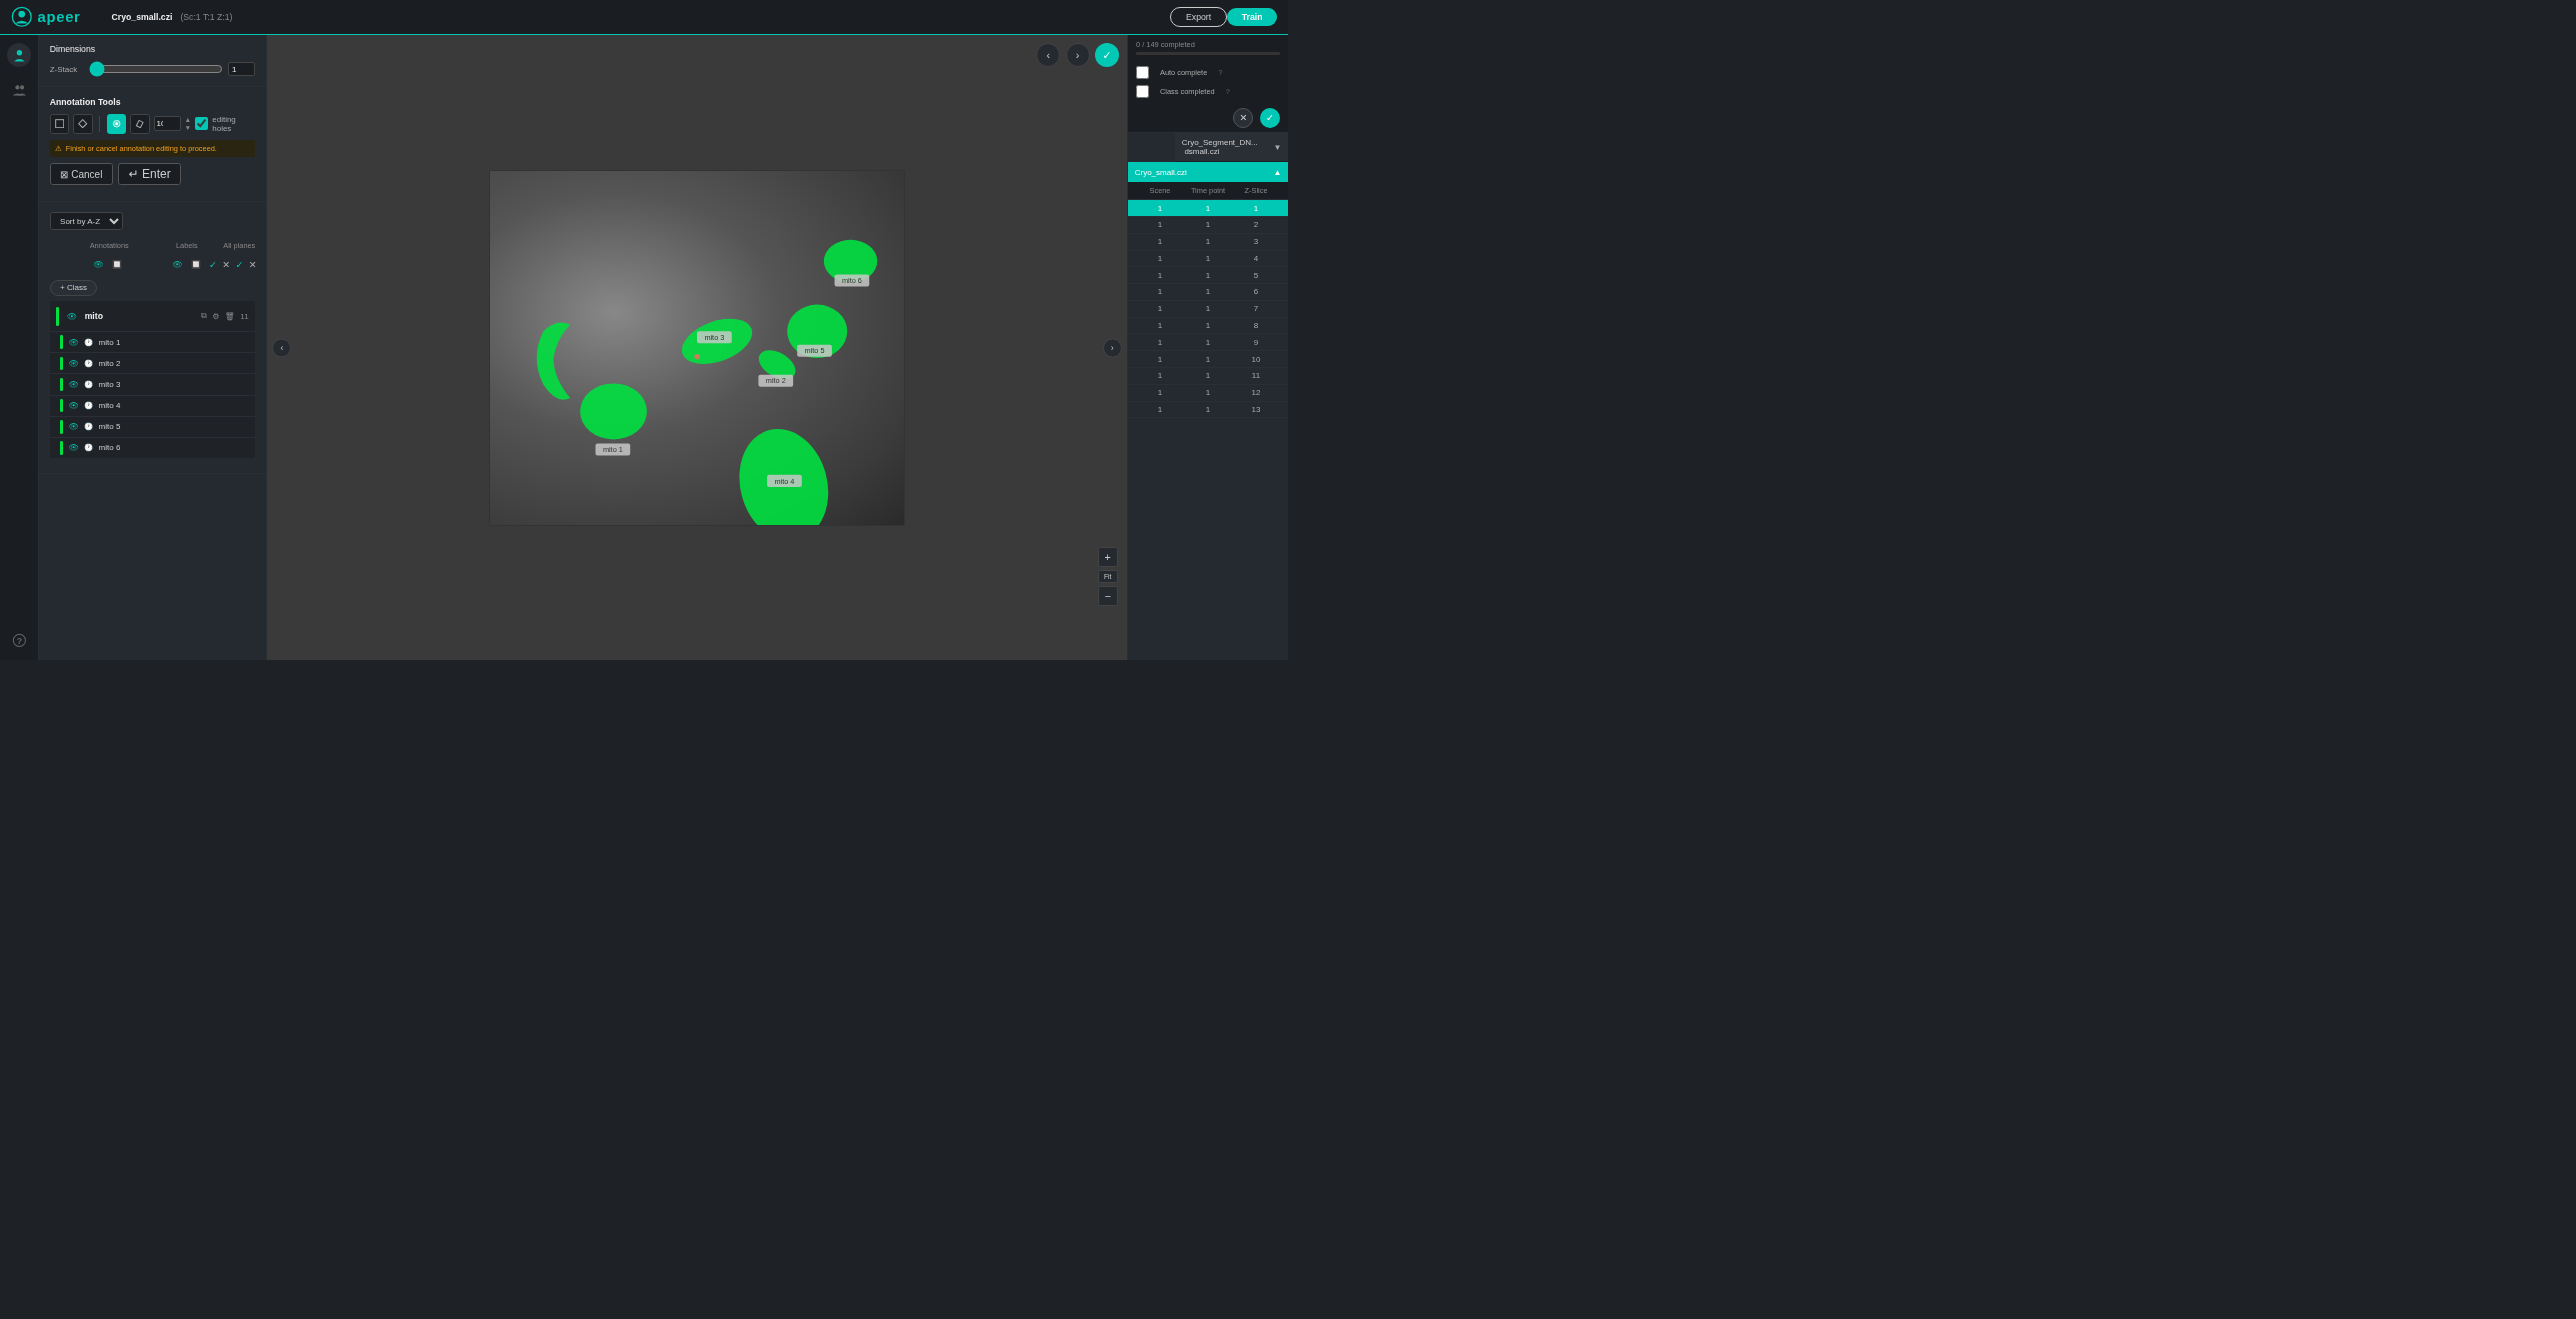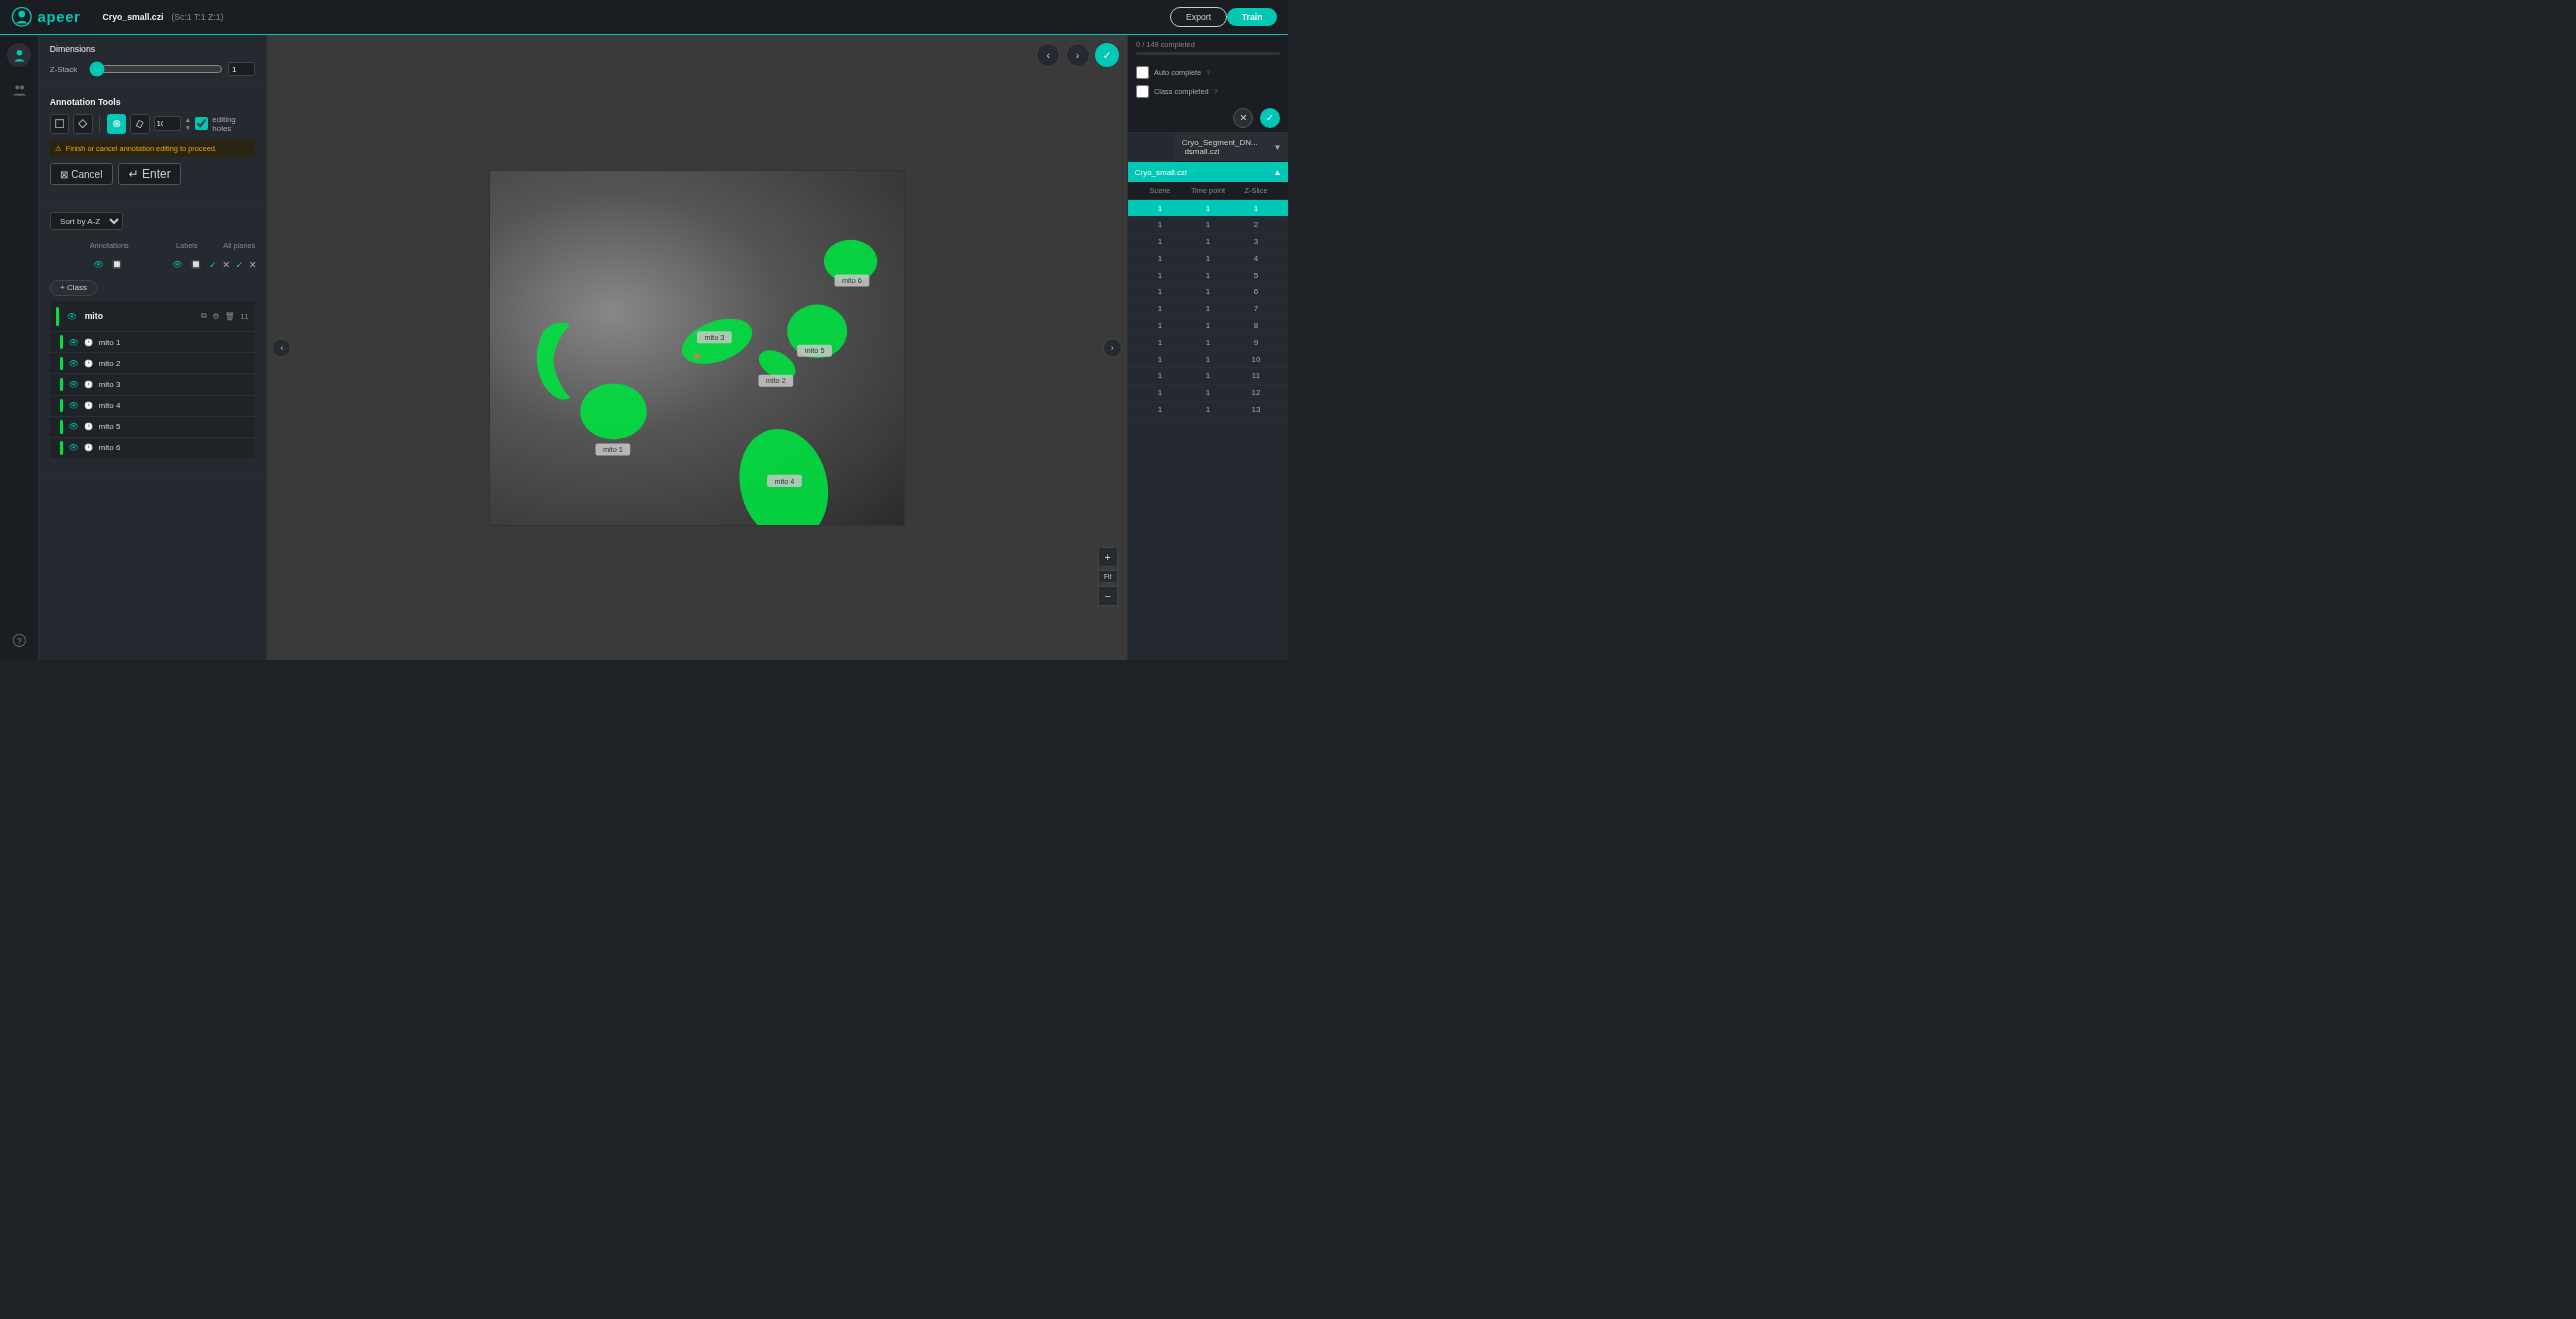--- a/index.html
+++ b/index.html
@@ -29,7 +29,7 @@
       display: flex;
       align-items: center;
       gap: 5.4px;
-      margin-right: 22px;
+      margin-right: 31px;
     }
     .logo-text {
       font-size: 14.8px;

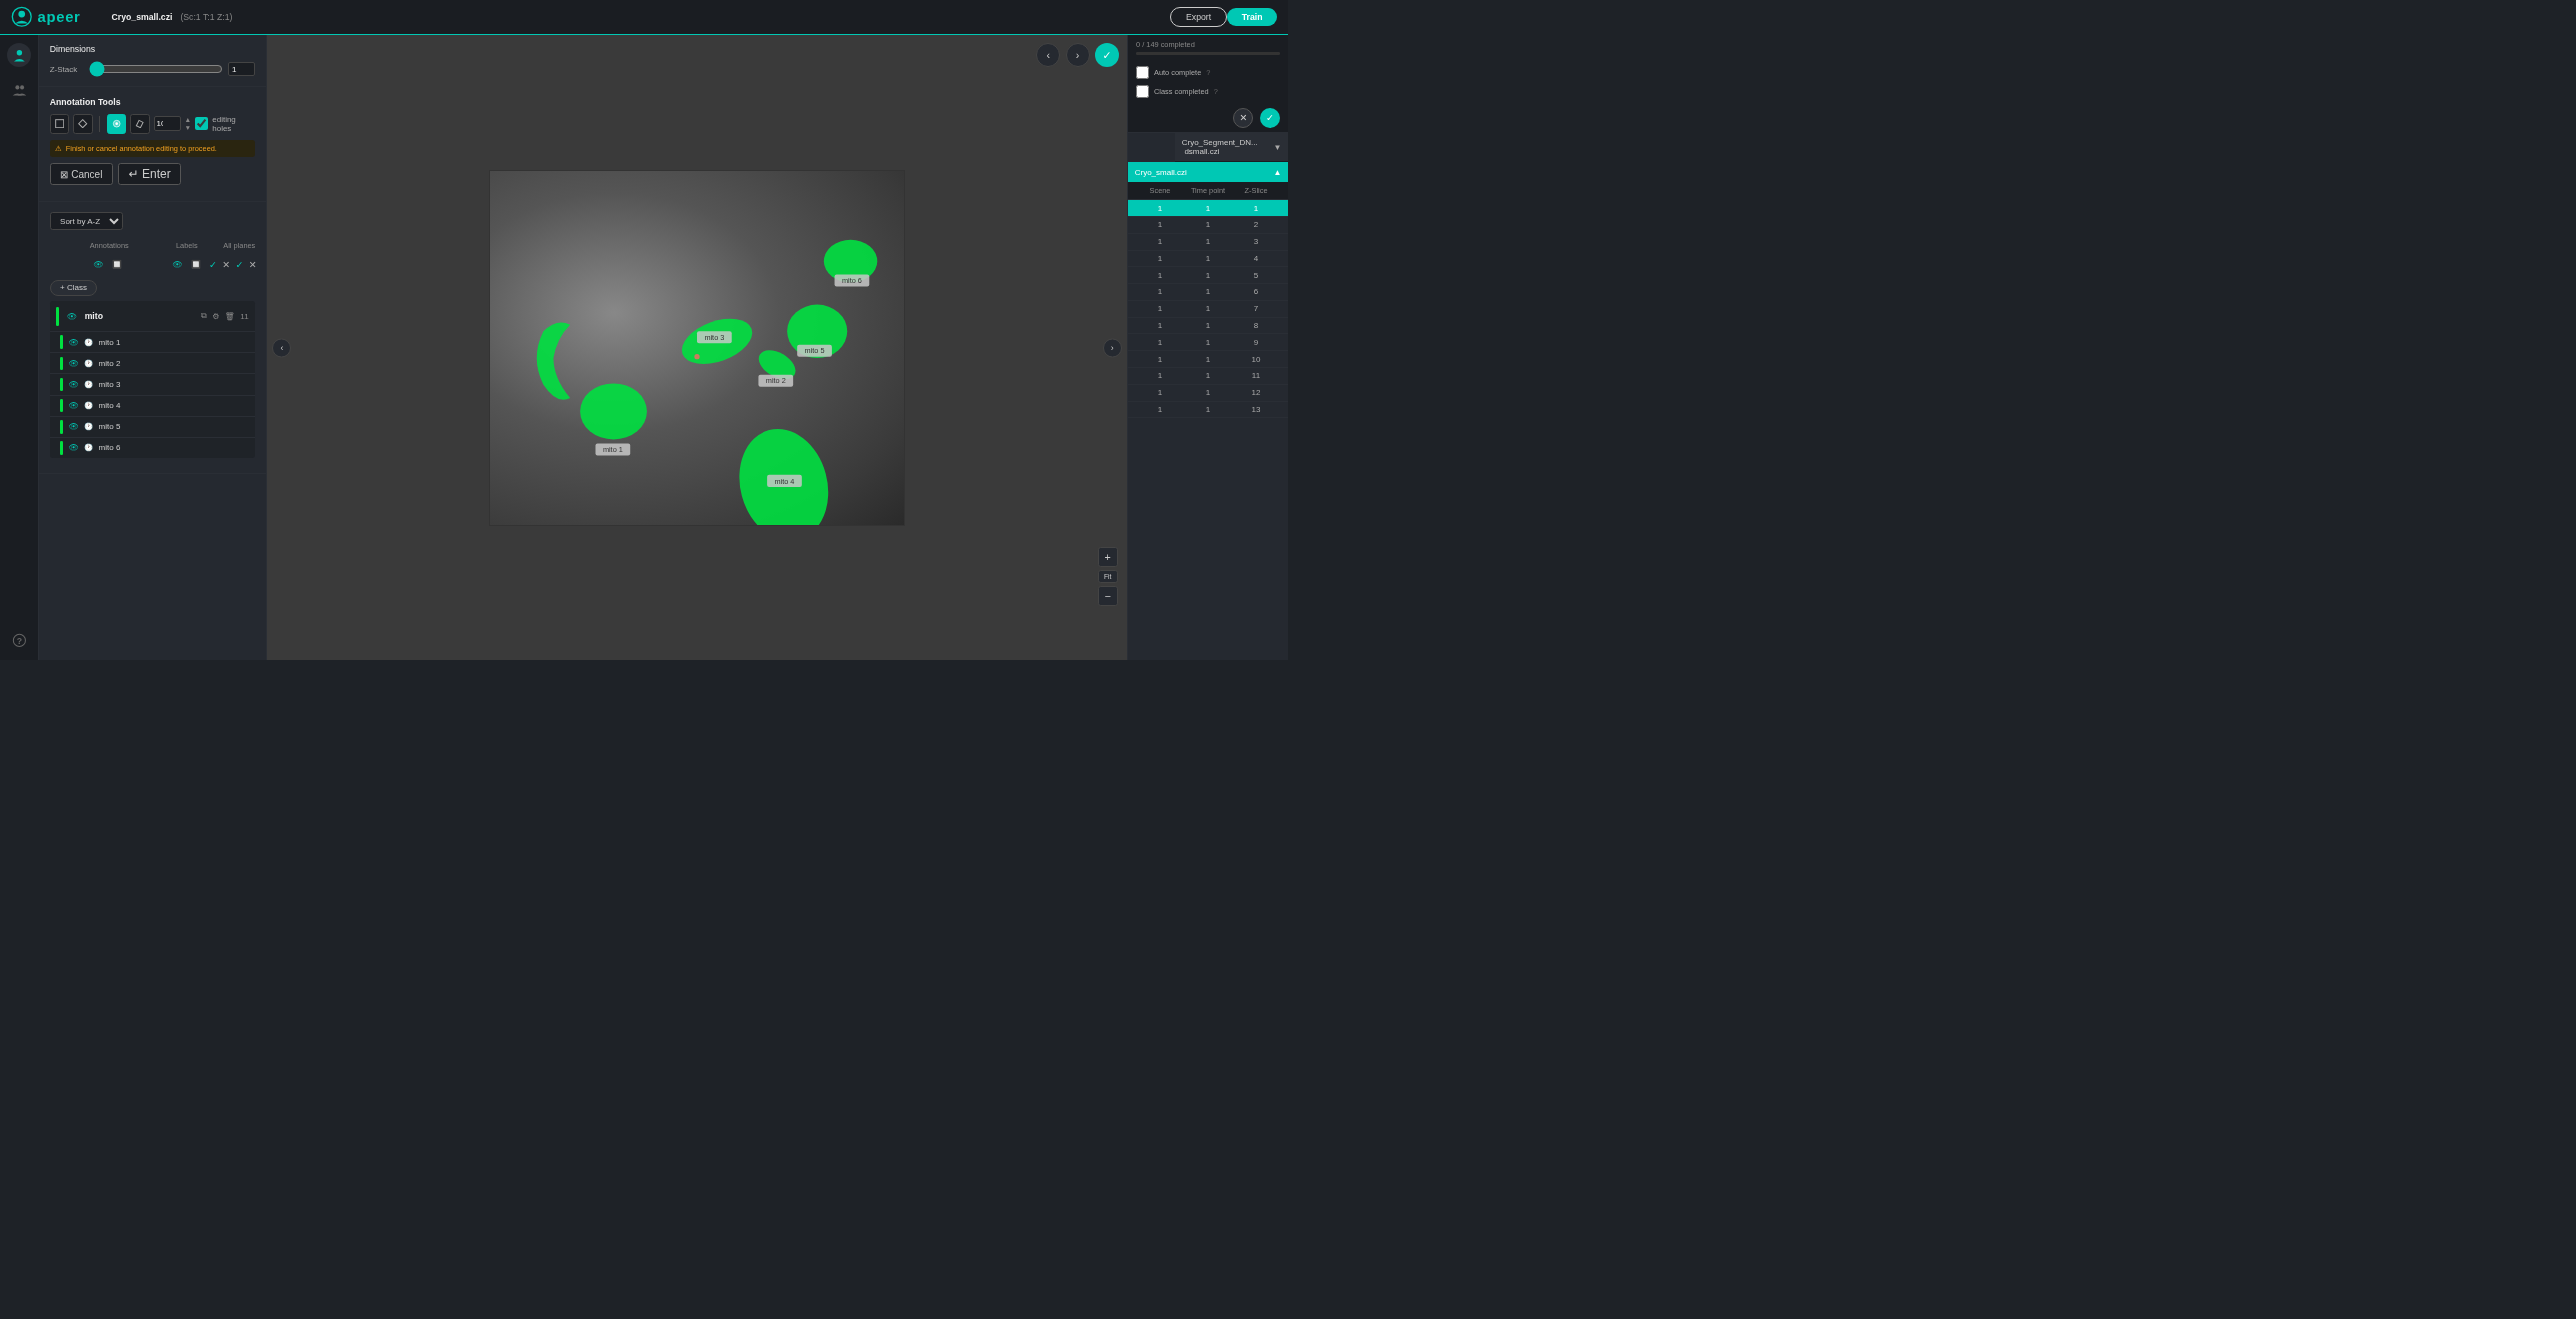--- a/index.html
+++ b/index.html
@@ -542,7 +542,7 @@
     .options-row label {
       display: flex;
       align-items: center;
-      gap: 5px;
+      gap: 11px;
       cursor: pointer;
     }
     .options-row input[type=checkbox] {

